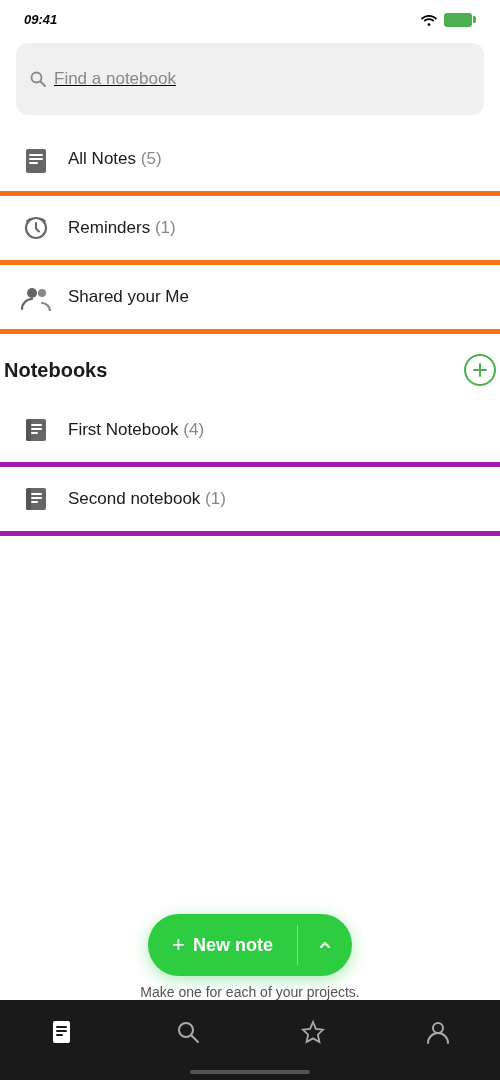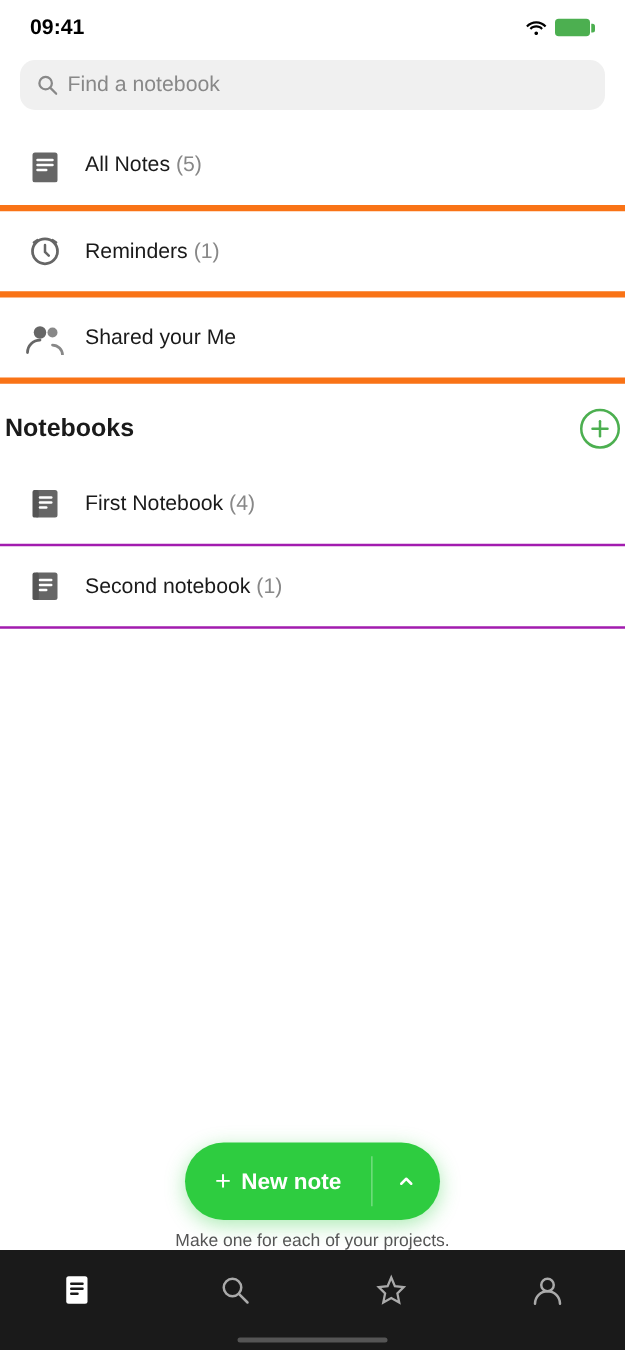--- a/index.html
+++ b/index.html
@@ -22,9 +22,10 @@
       background: #ffffff;
     }
     .status-time {
-      font-size: 17px;
+      font-size: 13px;
       font-weight: 600;
       color: #000;
+      font-style: italic;
     }
     .status-icons {
       display: flex;

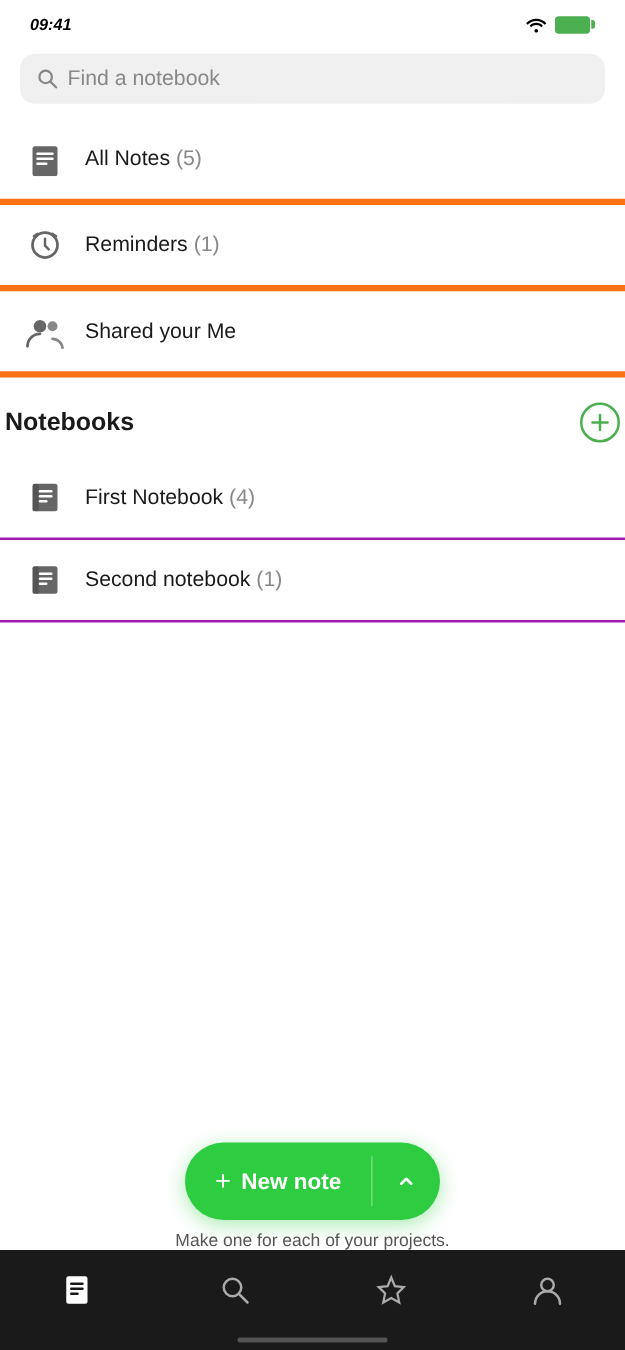--- a/index.html
+++ b/index.html
@@ -63,8 +63,9 @@
       border-radius: 12px;
       display: flex;
       align-items: center;
-      padding: 10px 14px;
+      padding: 26px 14px;
       gap: 8px;
+      text-decoration: underline;
     }
     .search-icon-wrap {
       color: #888;

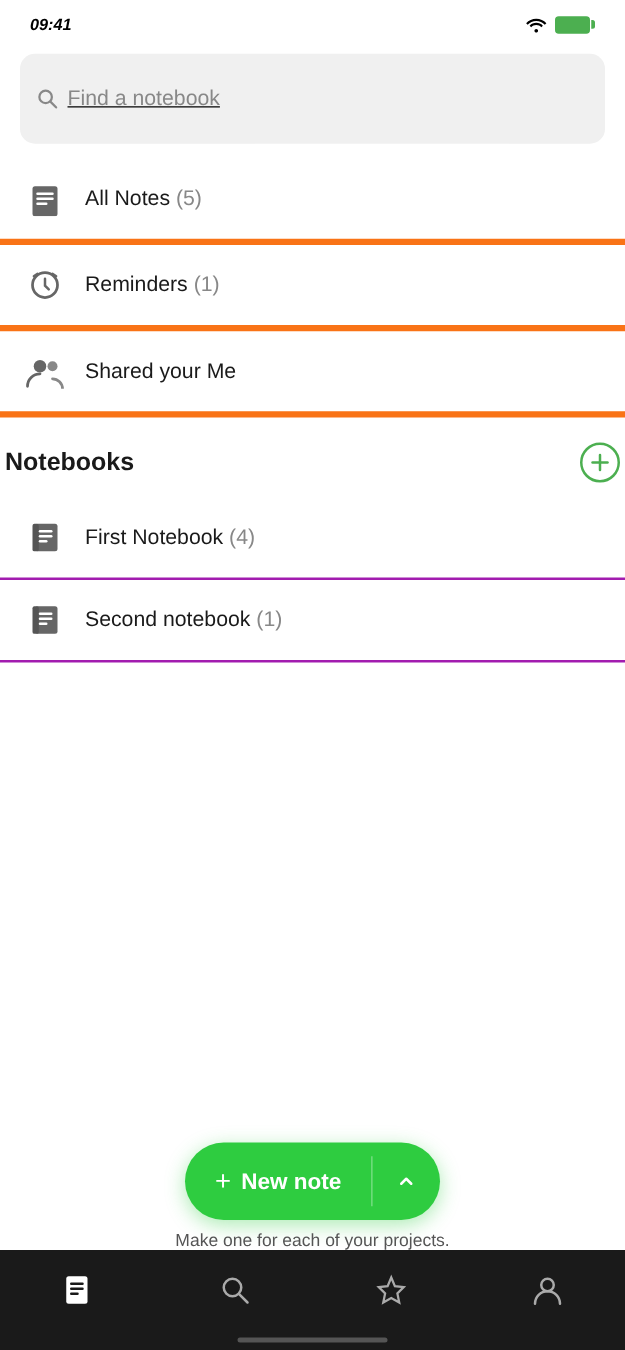--- a/index.html
+++ b/index.html
@@ -141,7 +141,7 @@
       align-items: center;
       padding: 16px 20px;
       gap: 16px;
-      border-bottom: 2px solid #a21caf;
+      border-bottom: 5px solid #a21caf;
       cursor: pointer;
     }
 

